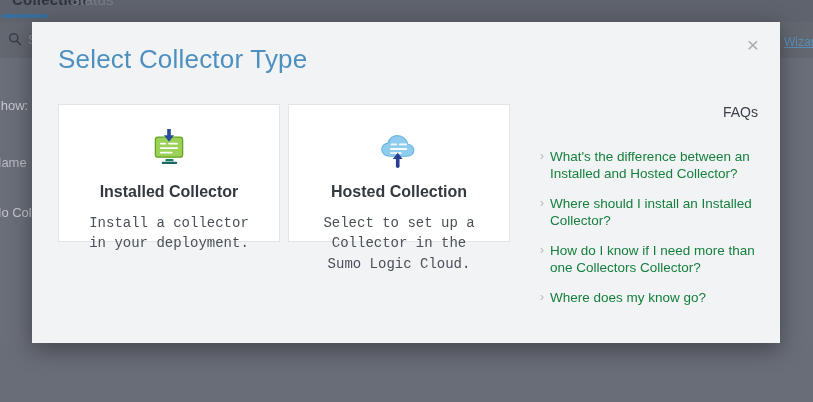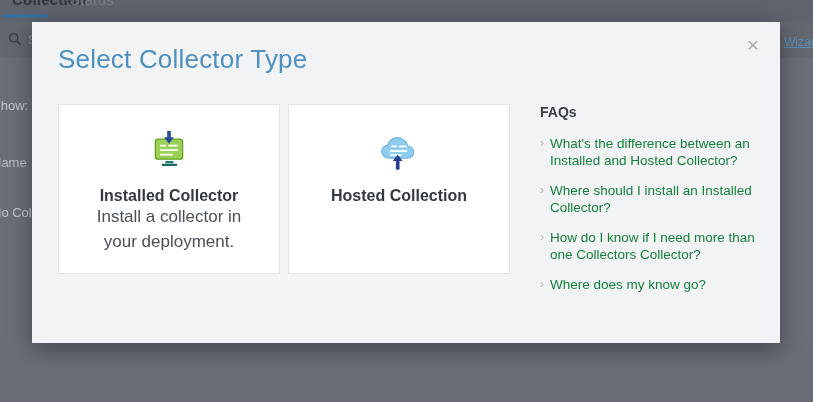--- a/index.html
+++ b/index.html
@@ -175,9 +175,10 @@
   }
   .faq-heading {
     font-size: 14px;
-    font-weight: bold;
+    font-weight: normal;
     color: #3a4048;
-    margin-bottom: 15px;
+    margin-bottom: 28px;
+    text-align: right;
   }
   .faq-item {
     display: flex;

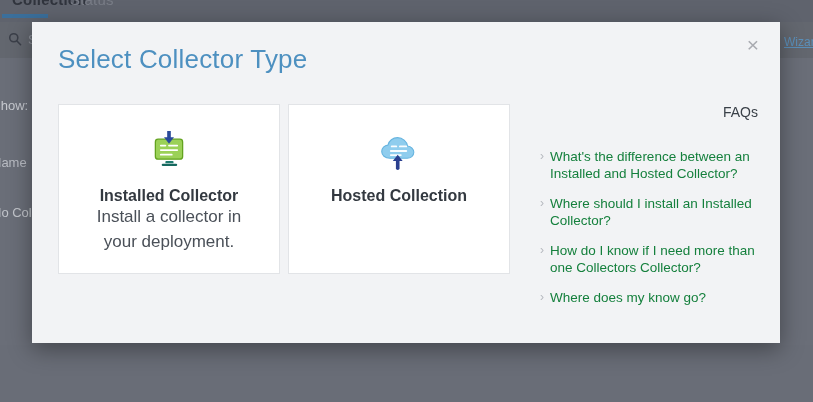--- a/index.html
+++ b/index.html
@@ -137,7 +137,7 @@
   }
   .card {
     width: 222px;
-    height: 170px;
+    height: 138px;
     background: #ffffff;
     border: 1px solid #e2e4e7;
     box-sizing: border-box;

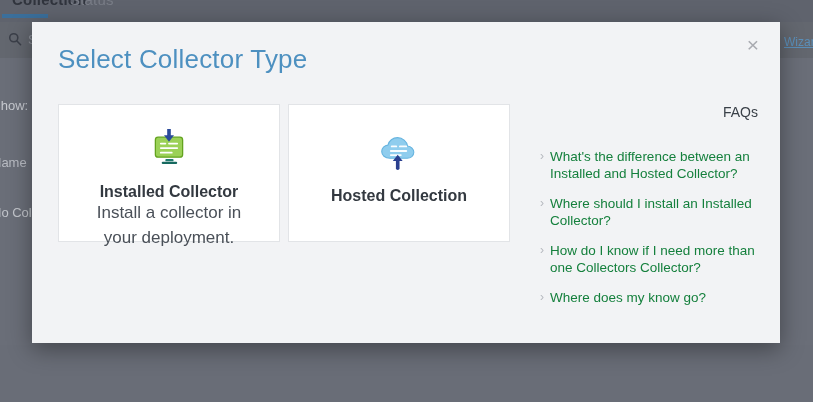--- a/index.html
+++ b/index.html
@@ -161,11 +161,13 @@
     text-align: center;
   }
   .card-desc {
-    font-size: 17px;
+    margin-top: 12px;
+    font-size: 14px;
     color: #4a5058;
     text-align: center;
     line-height: 1.45;
     width: 170px;
+    font-family: Liberation Mono, monospace;
   }
 
   

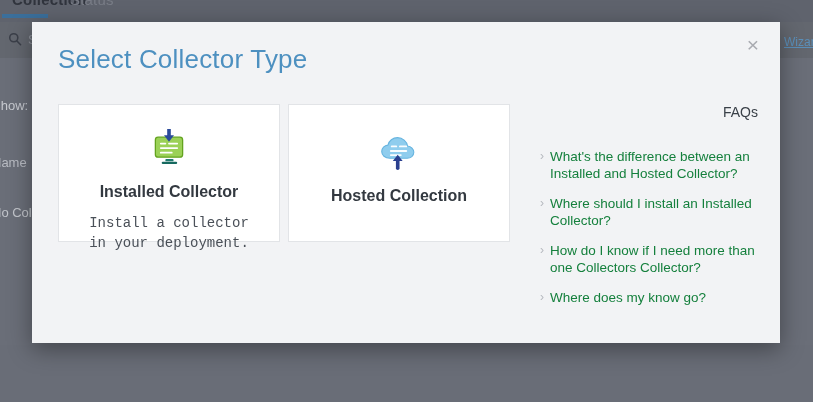--- a/index.html
+++ b/index.html
@@ -273,6 +273,7 @@
           </svg>
         </div>
         <div class="card-title">Hosted Collection</div>
+        <div class="card-desc">Select to set up a Collector in the Sumo Logic Cloud.</div>
       </div>
 
     </div>

